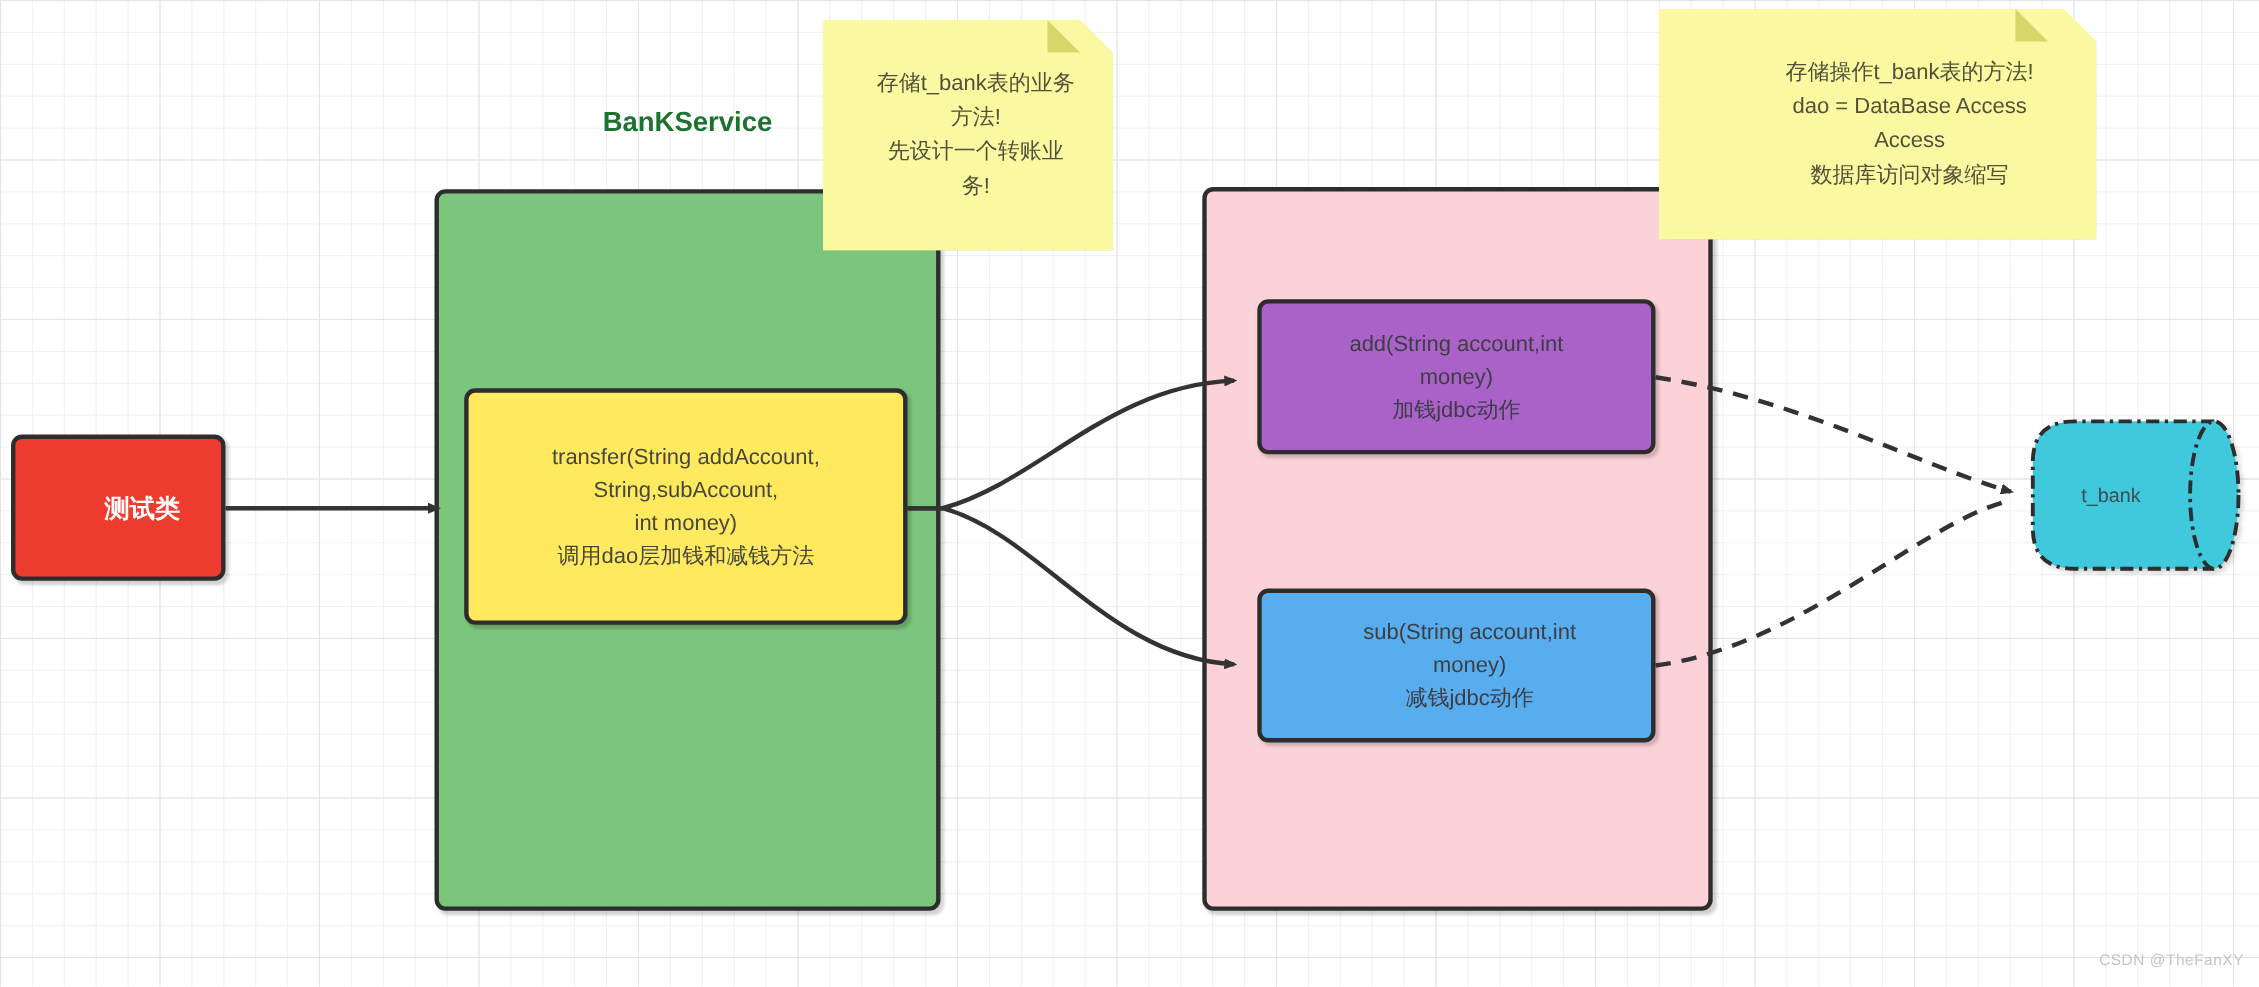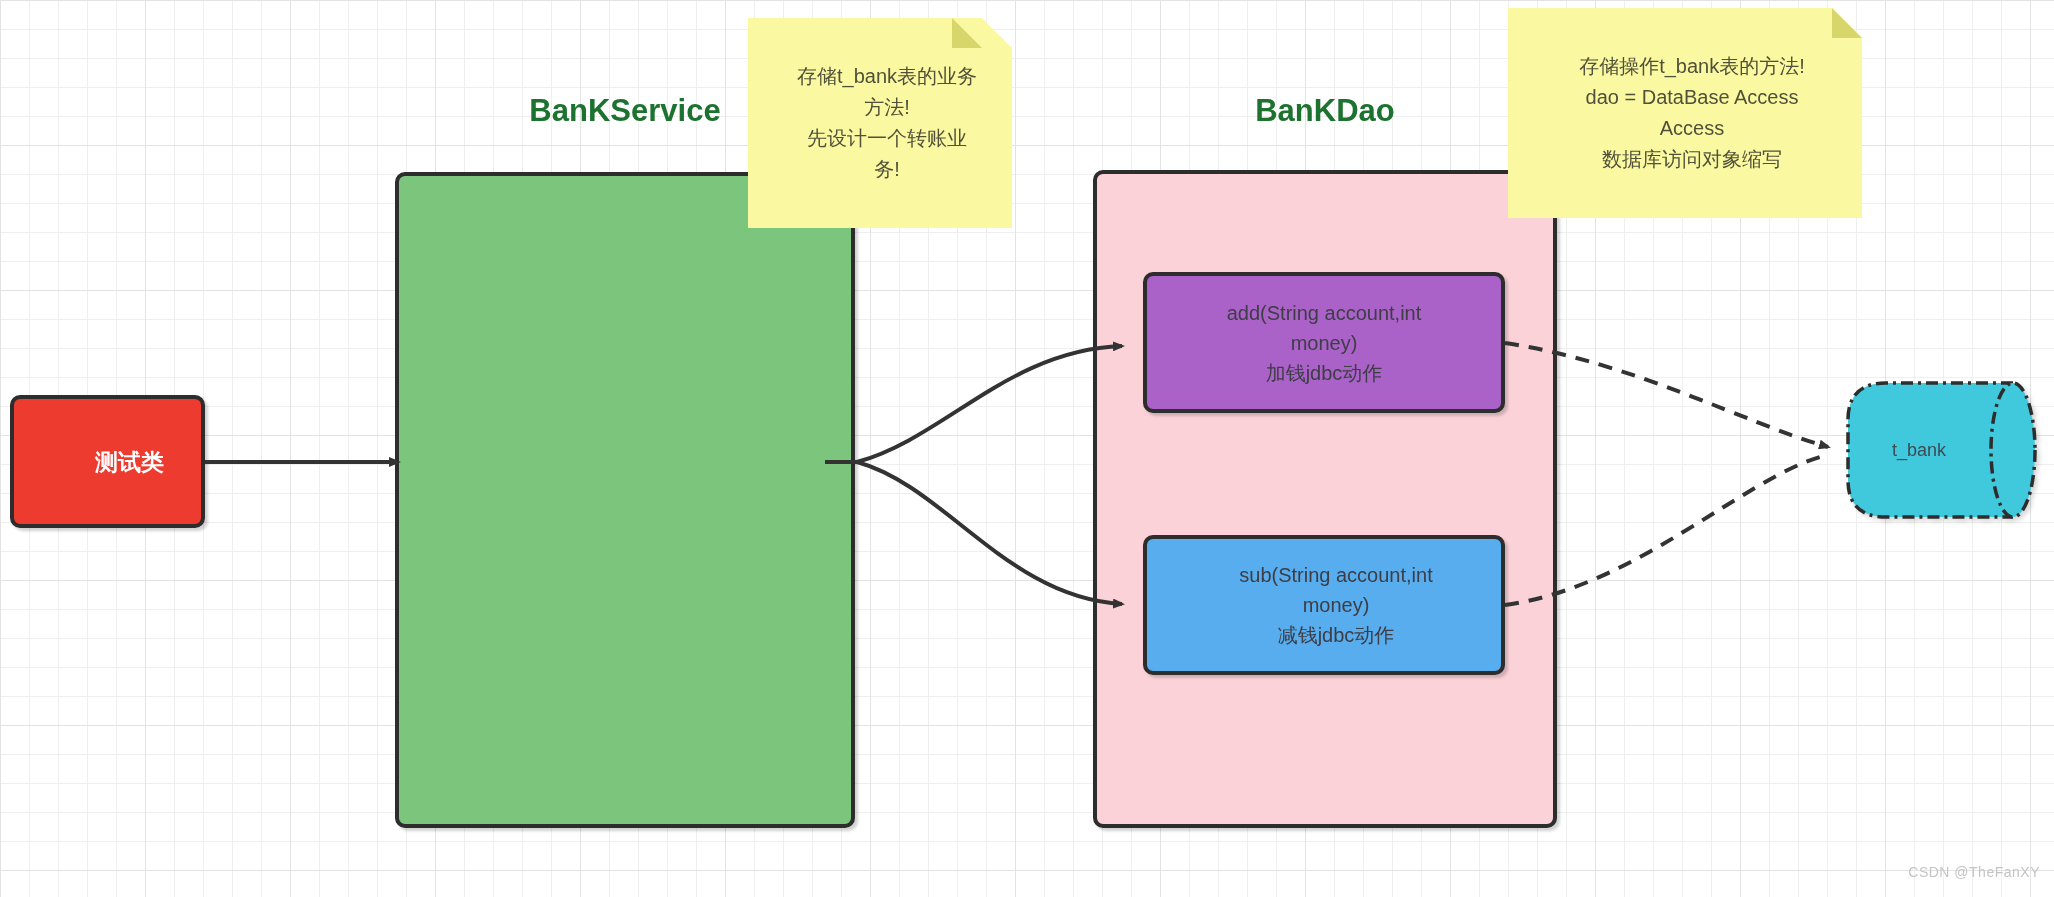--- a/index.html
+++ b/index.html
@@ -54,7 +54,7 @@
   }
   .note .line{font-size:20px;line-height:31px;color:#51513a;white-space:nowrap;margin-left:14px;}
   #service-note{left:748px;top:18px;width:264px;height:210px;}
-  #dao-note{left:1508px;top:8px;width:354px;height:210px;}
+  #dao-note{left:1508px;top:8px;width:354px;height:210px;padding-left:44px;}
   .fold{
     position:absolute;top:0;right:0;width:30px;height:30px;
     background:#d7d66b;

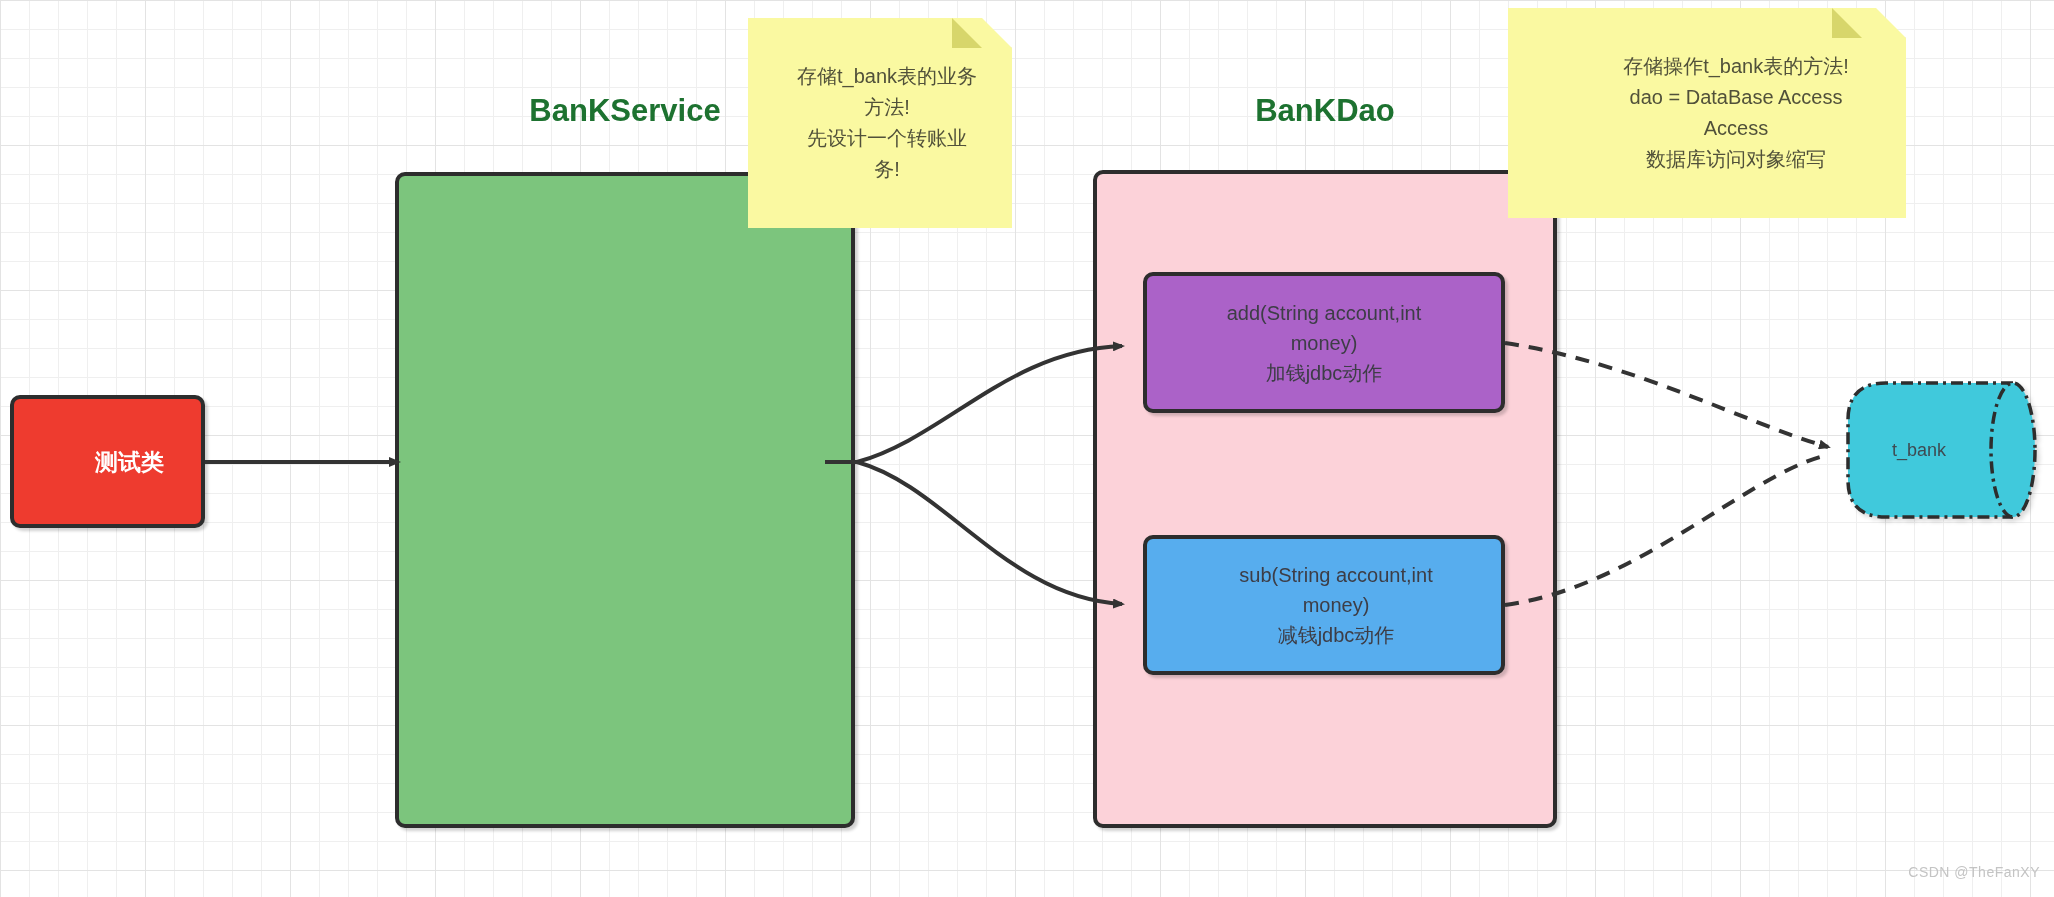--- a/index.html
+++ b/index.html
@@ -38,7 +38,7 @@
   #sub-box{left:1143px;top:535px;width:362px;height:140px;background:#57adee;padding-left:24px;}
   .zone-title{
     position:absolute;top:94px;height:34px;
-    font-size:31px;font-weight:bold;color:#1d7230;
+    font-size:25px;font-weight:bold;color:#1d7230;
     text-align:center;line-height:34px;
   }
   #service-title{left:395px;width:460px;}

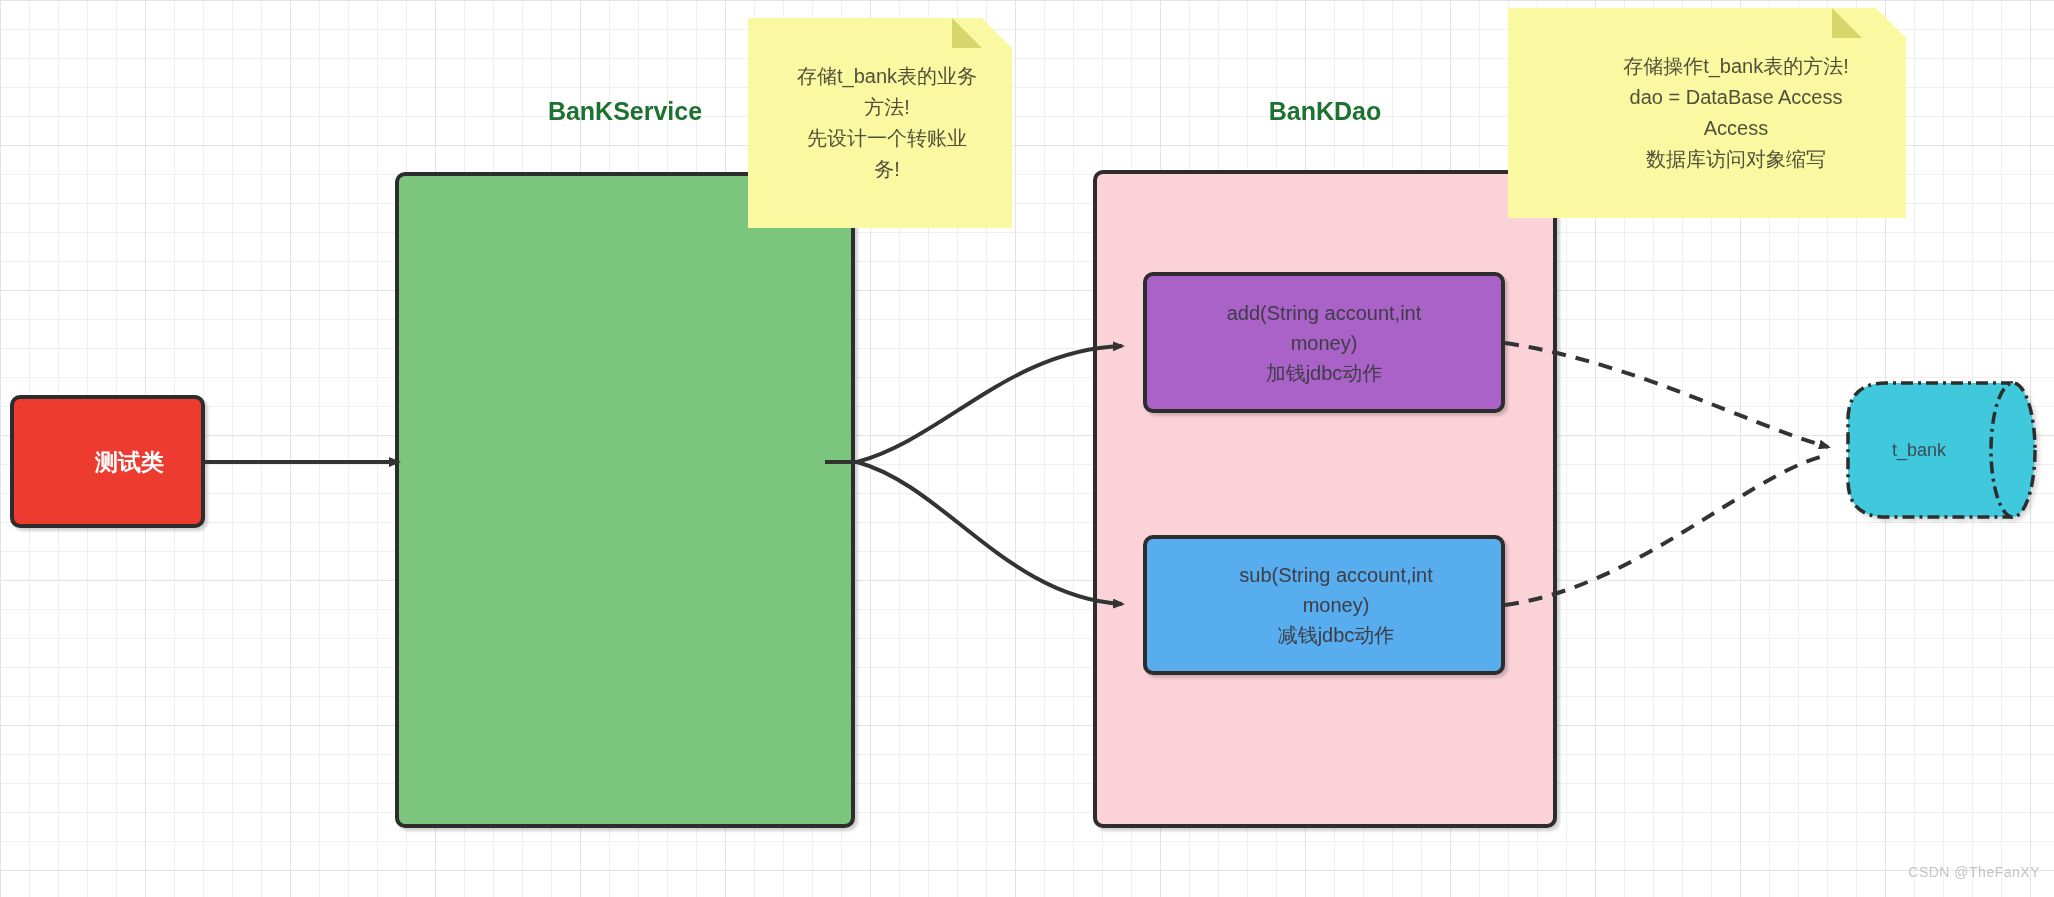--- a/index.html
+++ b/index.html
@@ -78,7 +78,6 @@
 <div id="canvas">
 
   <div class="zone-title" id="service-title">BanKService</div>
-  <div class="zone-title" id="dao-title">BanKDao</div>
 
   <div class="node" id="service-box"></div>
   <div class="node" id="dao-box"></div>

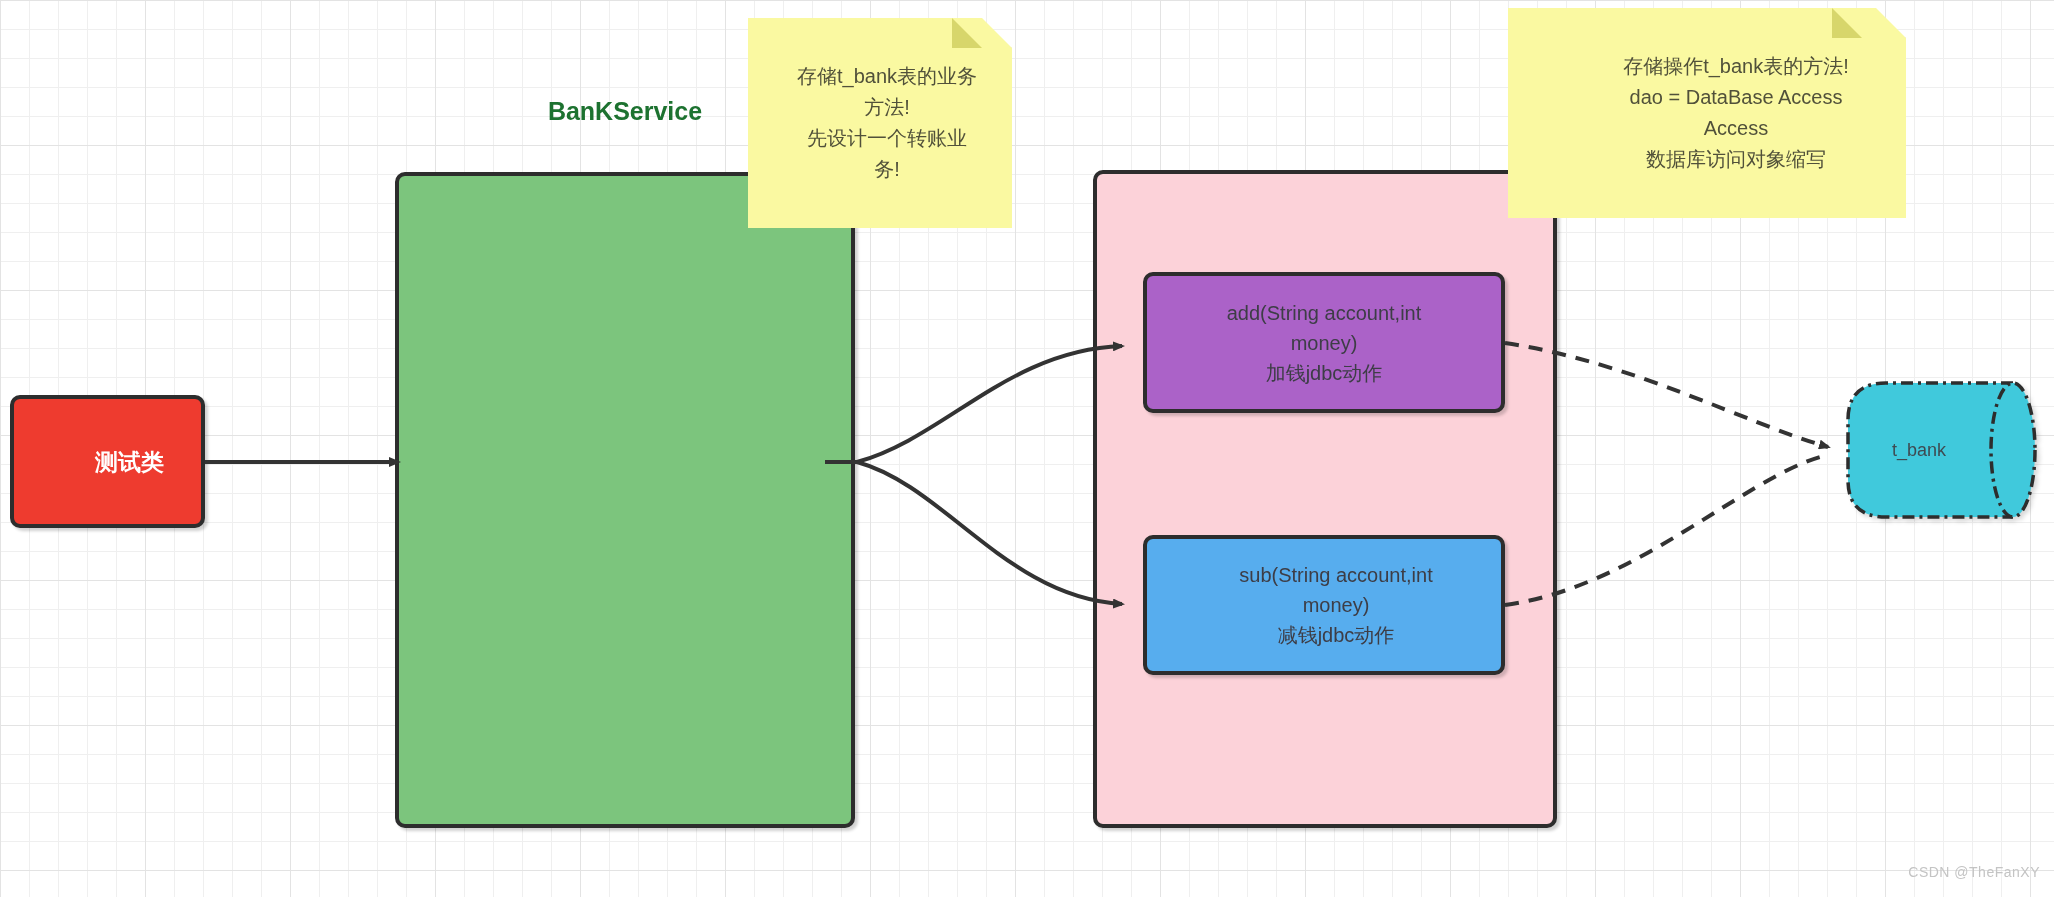--- a/index.html
+++ b/index.html
@@ -86,6 +86,12 @@
     <div class="line">测试类</div>
   </div>
 
+  <div class="node" id="transfer-box">
+    <div class="line">transfer(String addAccount,</div>
+    <div class="line">String,subAccount,</div>
+    <div class="line">int money)</div>
+    <div class="line">调用dao层加钱和减钱方法</div>
+  </div>
 
   <div class="node" id="add-box">
     <div class="line">add(String account,int</div>

